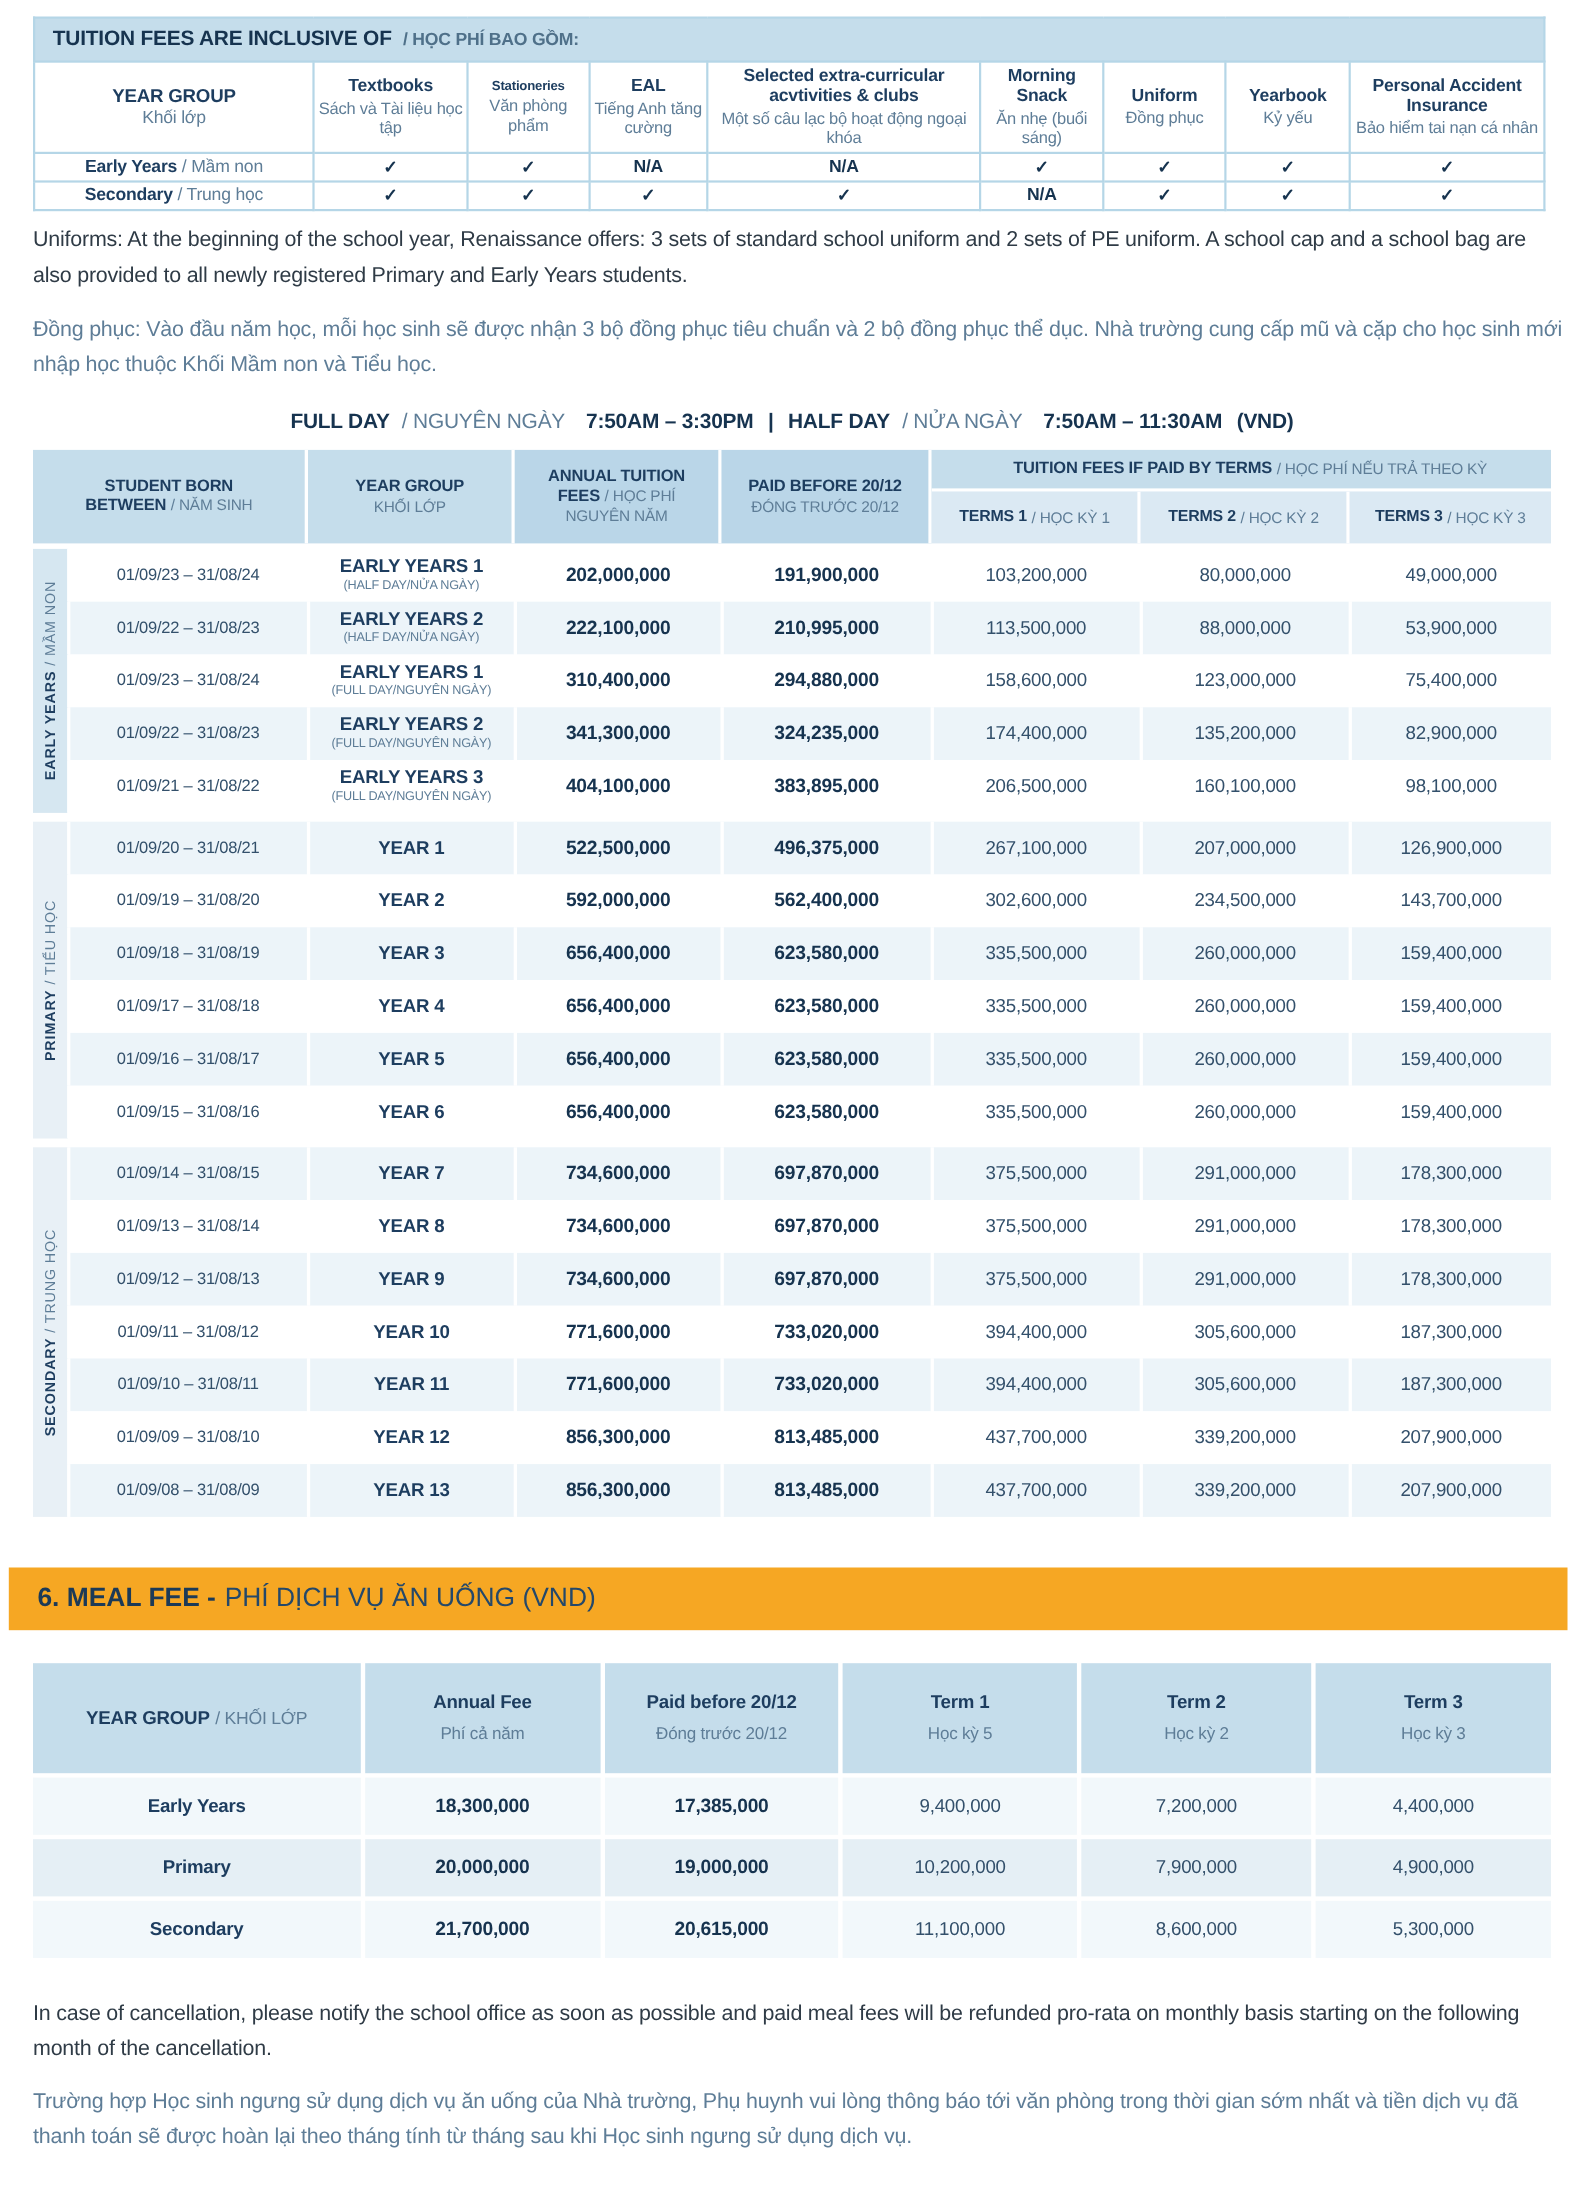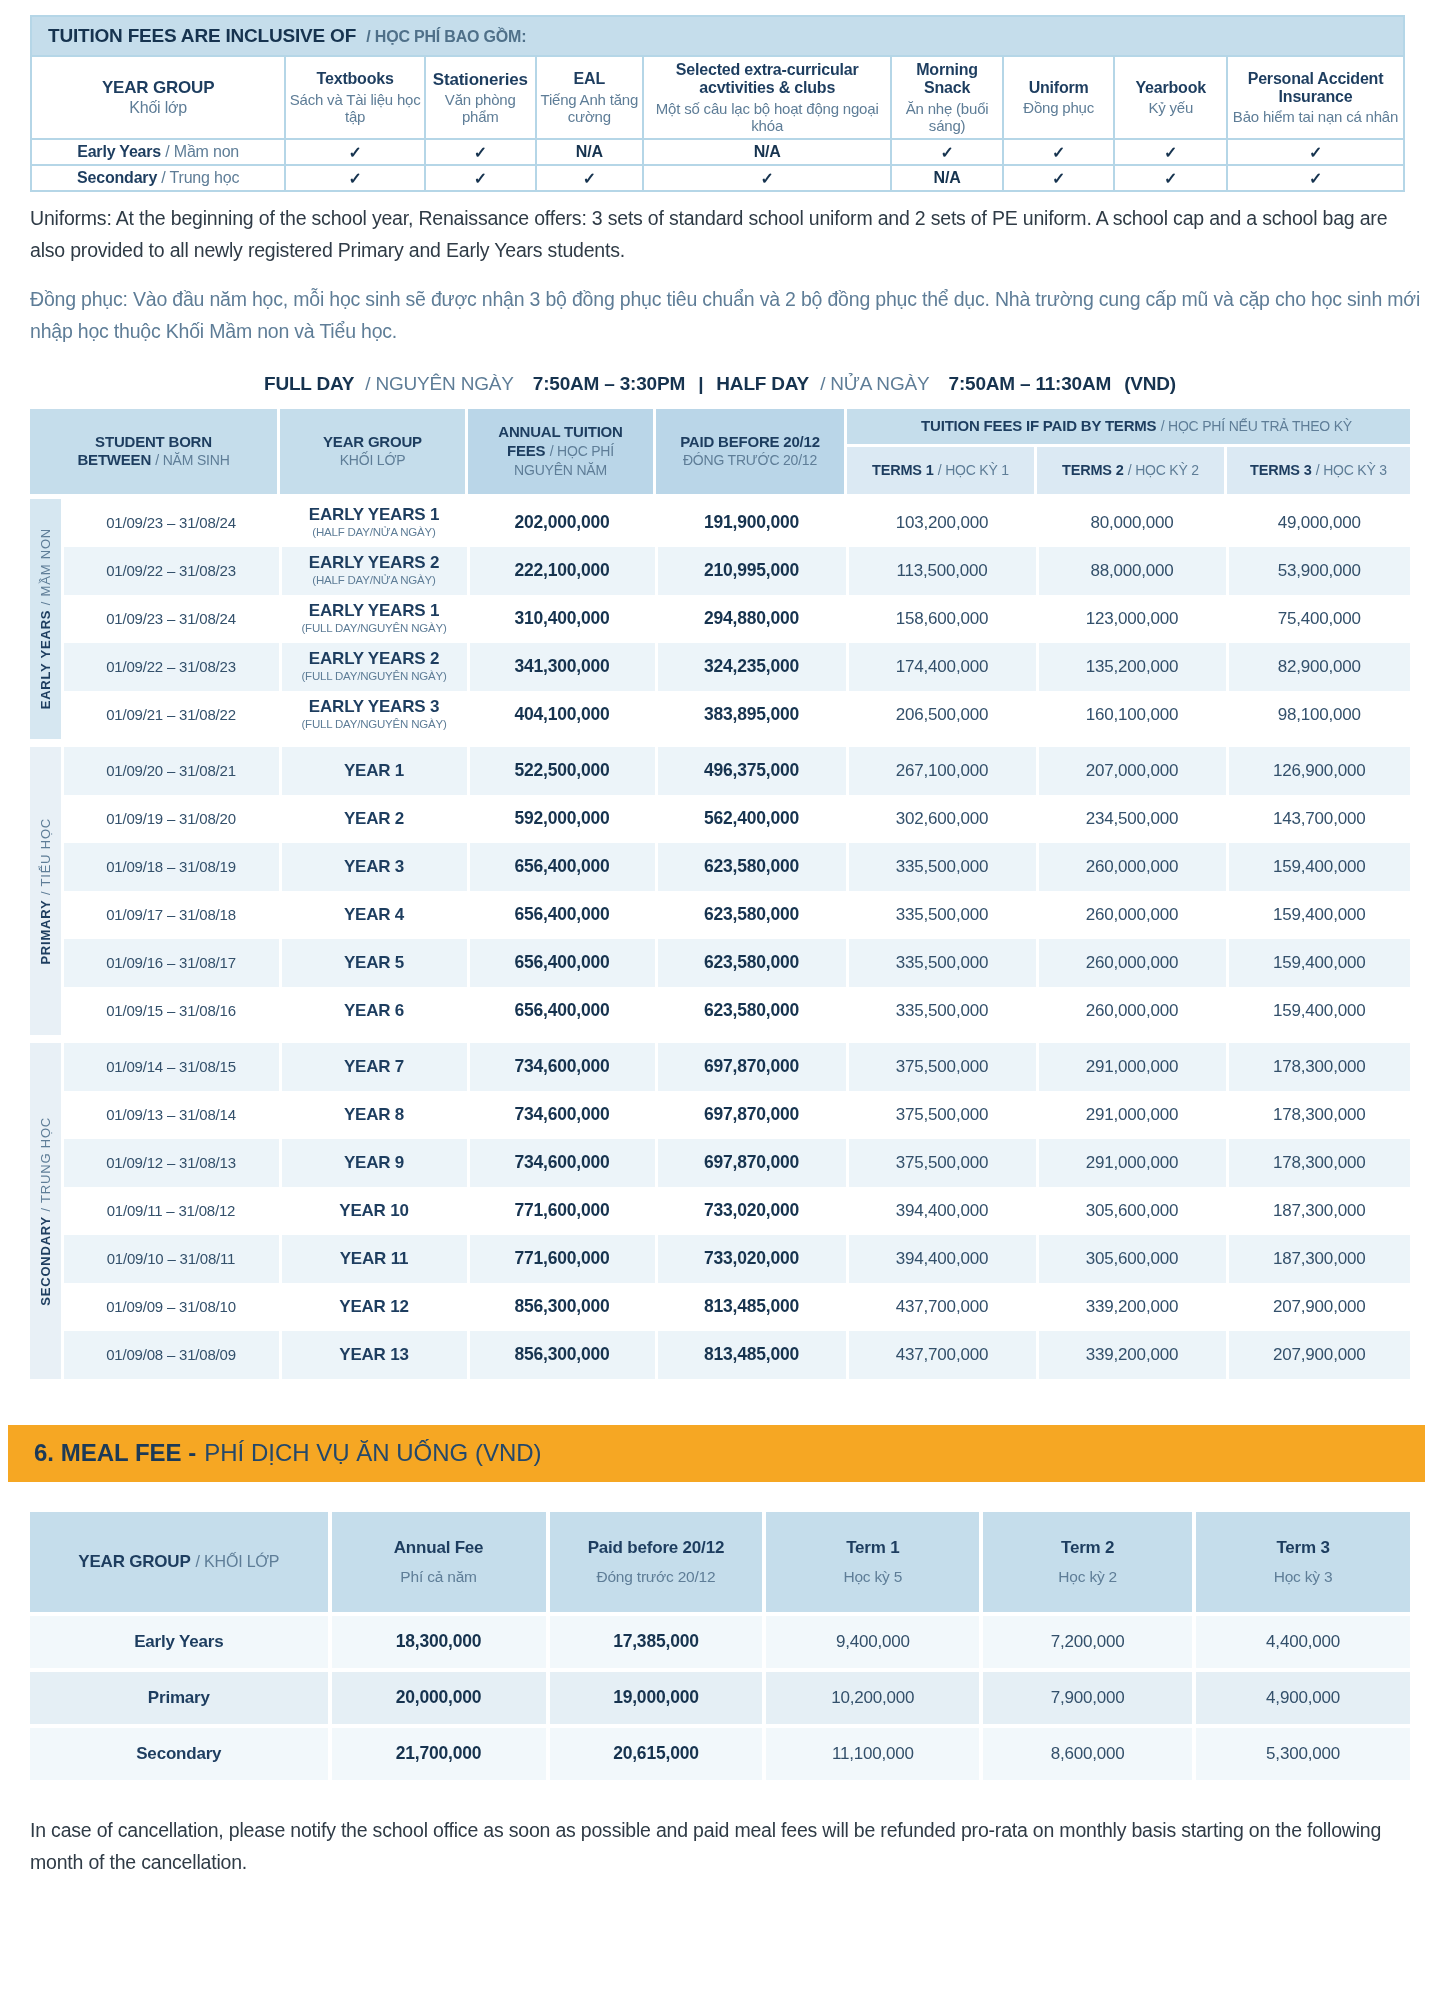--- a/index.html
+++ b/index.html
@@ -138,7 +138,7 @@
             <span class="hvi">Sách và Tài liệu học tập</span>
           </td>
       <td class="inc-h">
-            <span class="hen" style="font-size:17px">Stationeries</span>
+            <span class="hen" style="font-size:12px">Stationeries</span>
             <span class="hvi">Văn phòng phẩm</span>
           </td>
       <td class="inc-h">

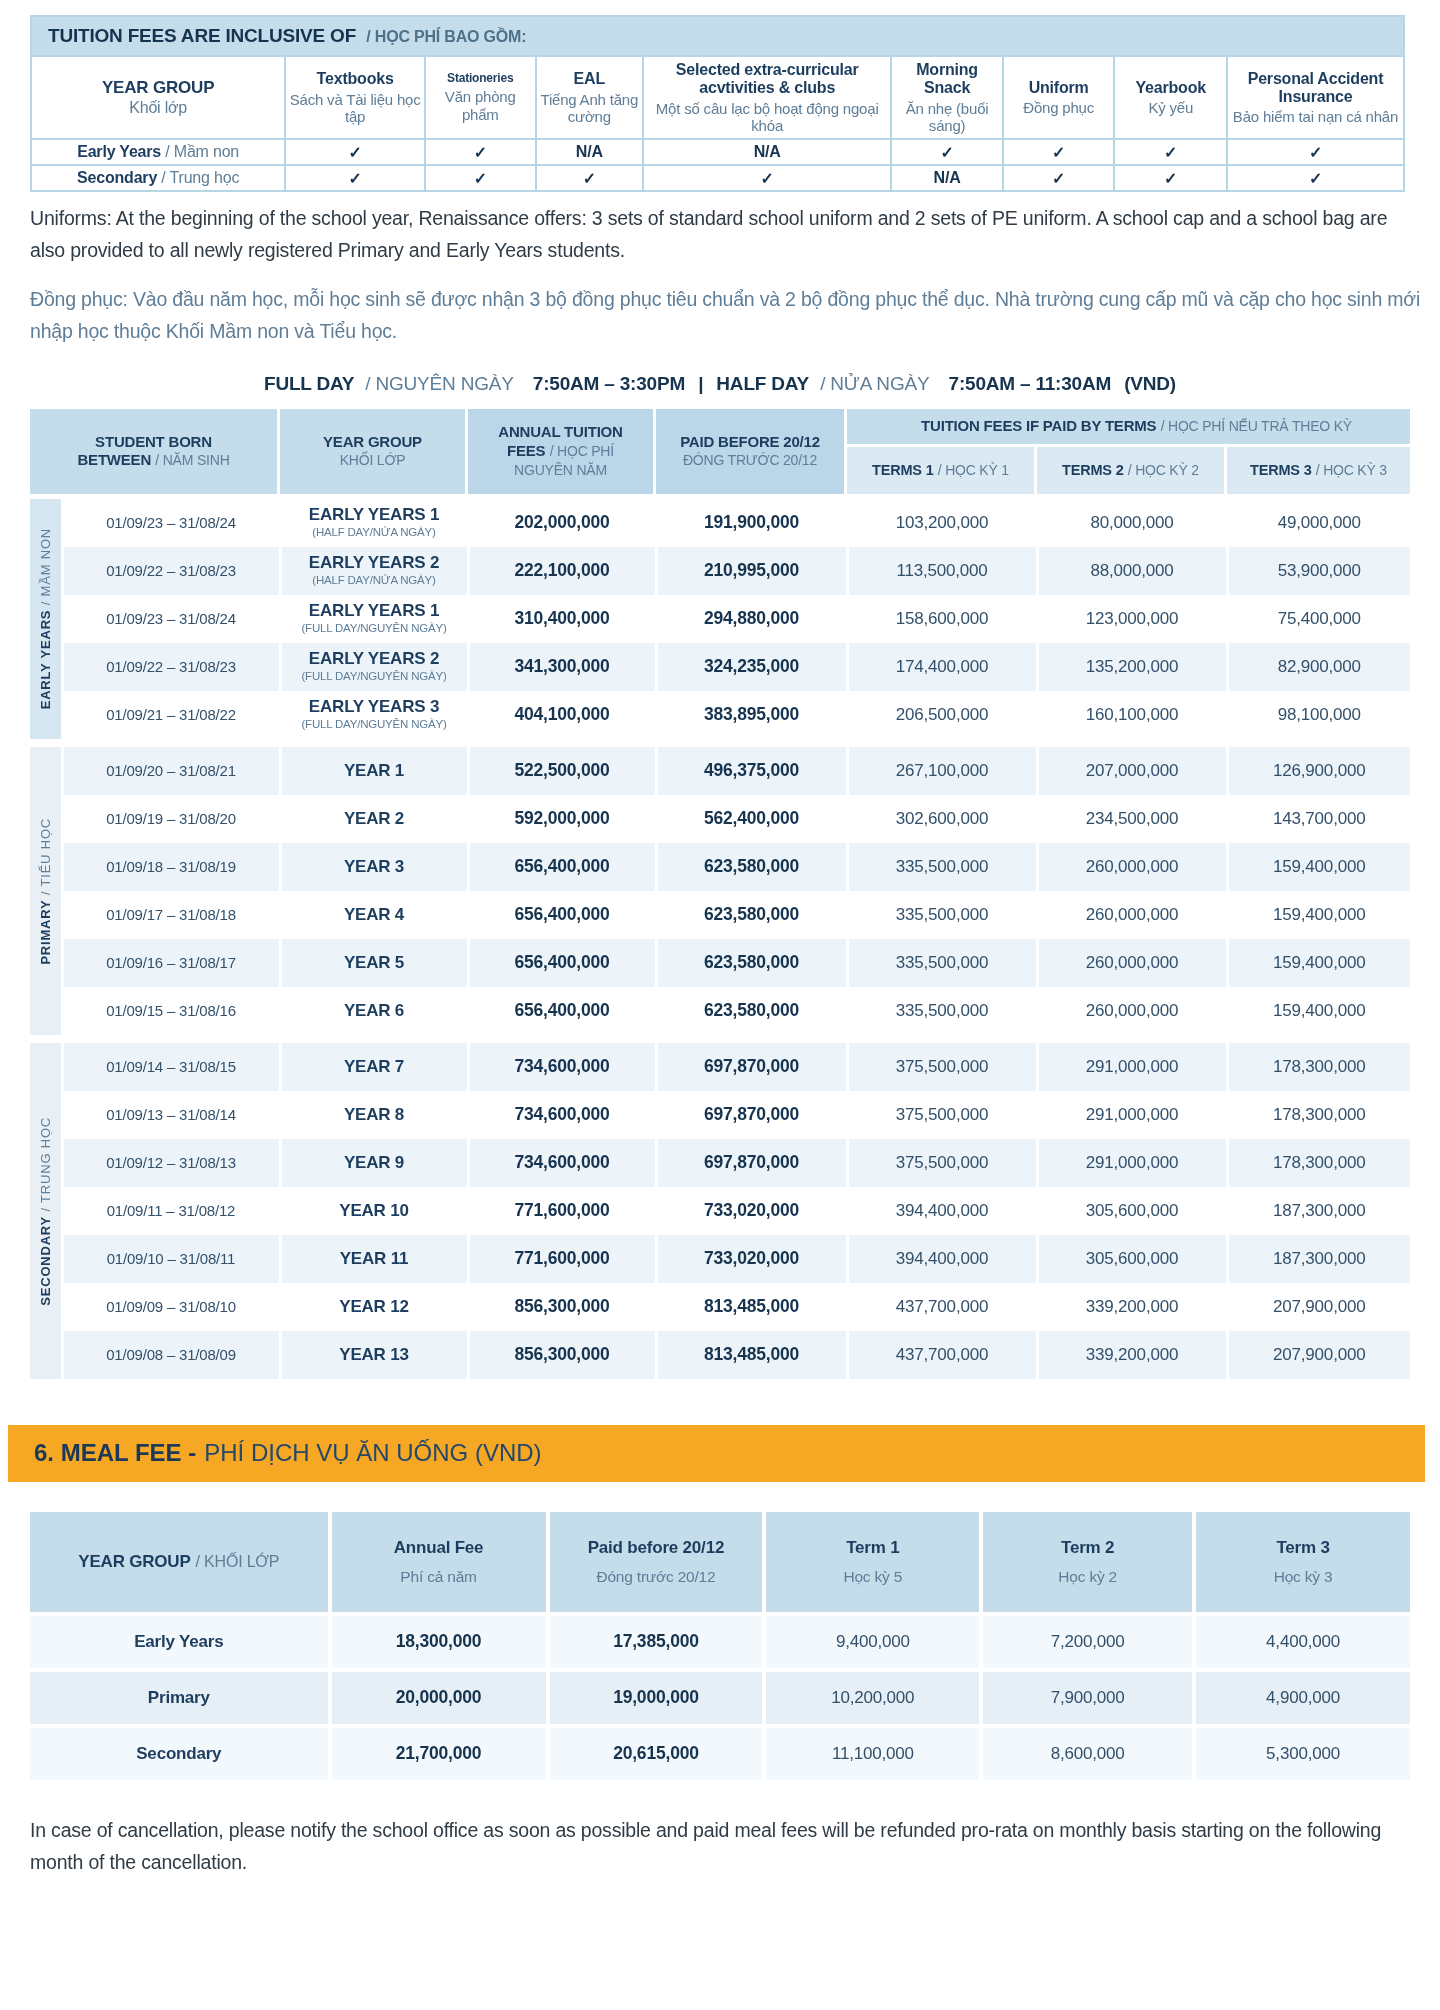--- a/index.html
+++ b/index.html
@@ -536,6 +536,7 @@
     </table>
 
   <p class="para en" style="margin-top:30px">In case of cancellation, please notify the school office as soon as possible and paid meal fees will be refunded pro-rata on monthly basis starting on the following month of the cancellation.</p>
+  <p class="para vi">Trường hợp Học sinh ngưng sử dụng dịch vụ ăn uống của Nhà trường, Phụ huynh vui lòng thông báo tới văn phòng trong thời gian sớm nhất và tiền dịch vụ đã thanh toán sẽ được hoàn lại theo tháng tính từ tháng sau khi Học sinh ngưng sử dụng dịch vụ.</p>
 
 </div>
 

